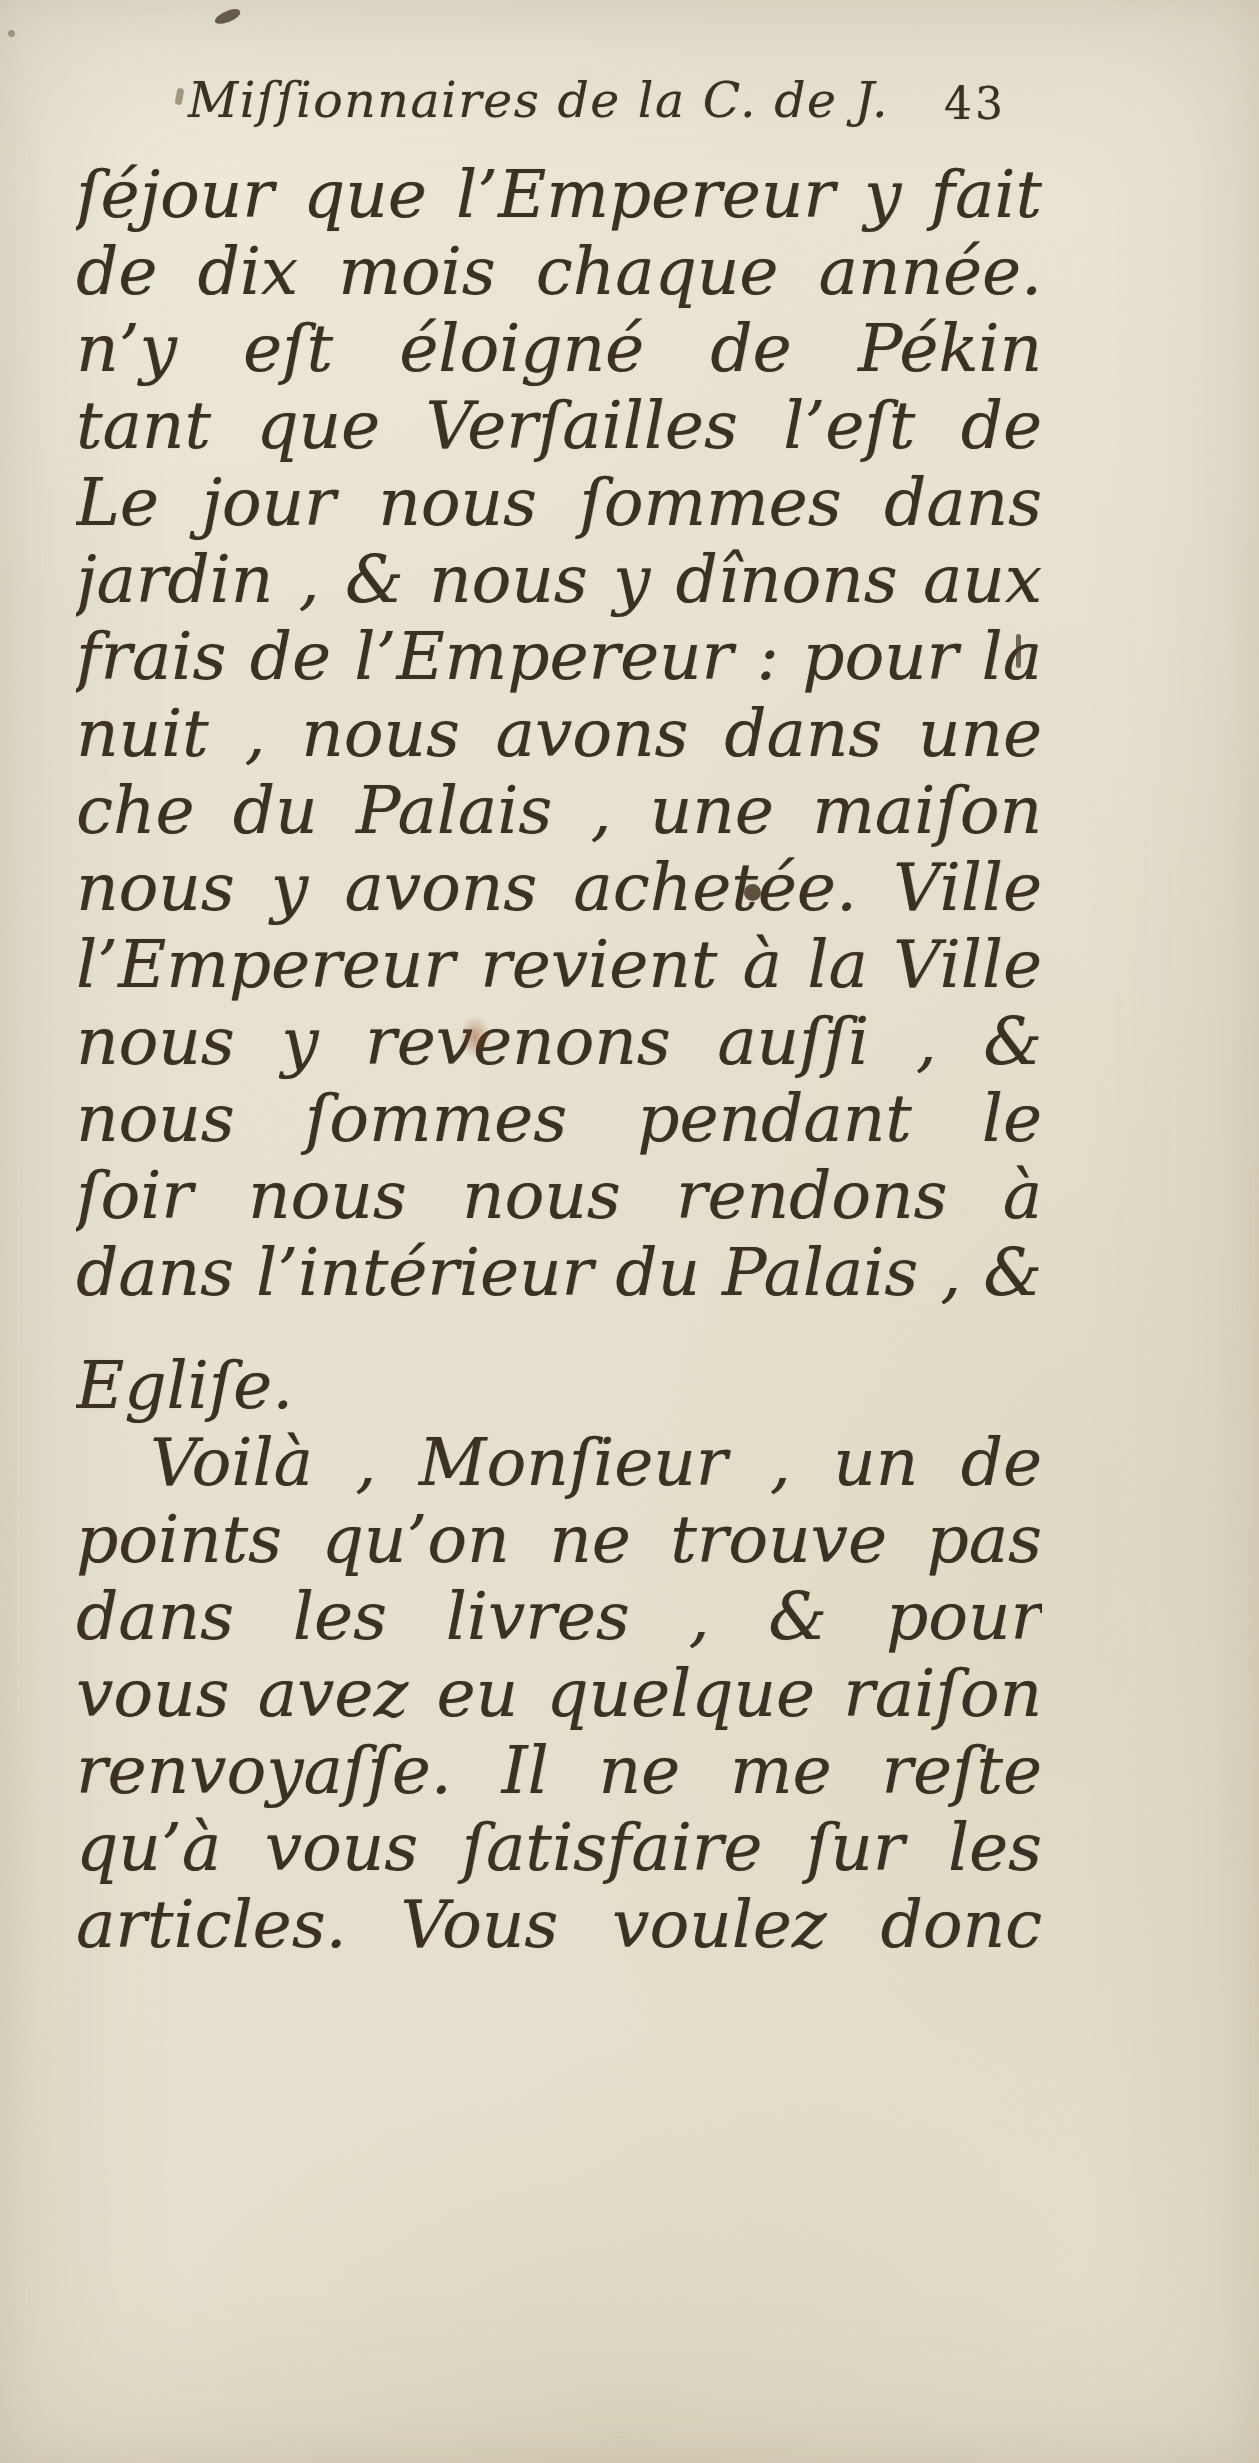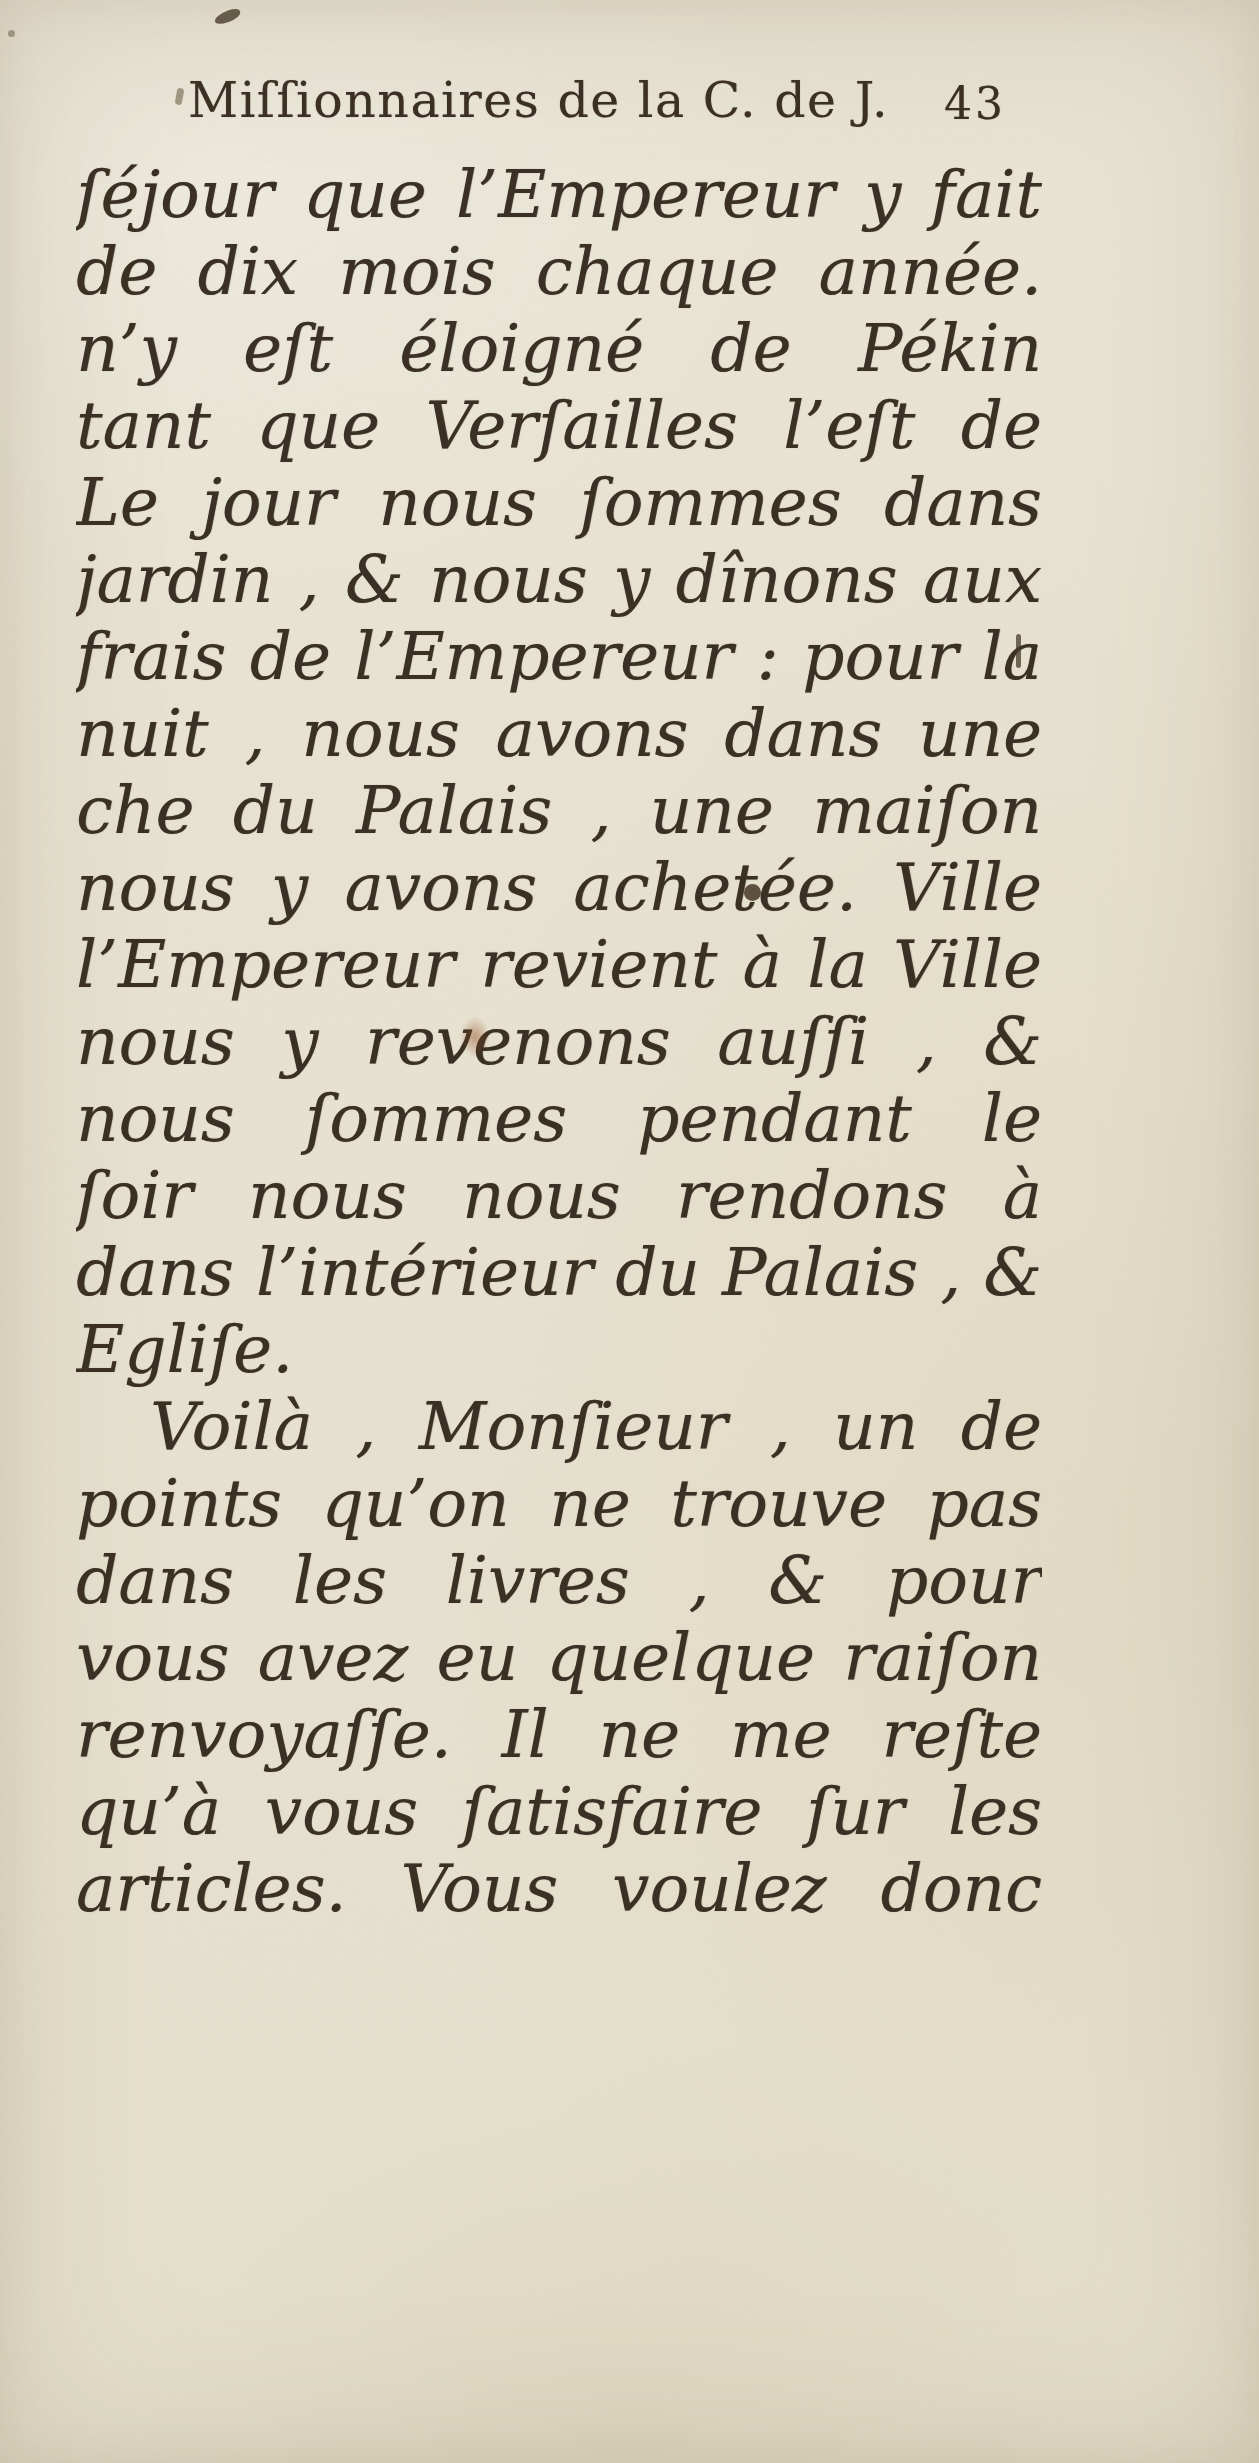--- a/index.html
+++ b/index.html
@@ -46,6 +46,7 @@
     position: absolute;
     left: 112px;
     top: 6px;
+    font-style: italic;
     font-size: 49px;
     letter-spacing: 1.5px;
     white-space: nowrap;

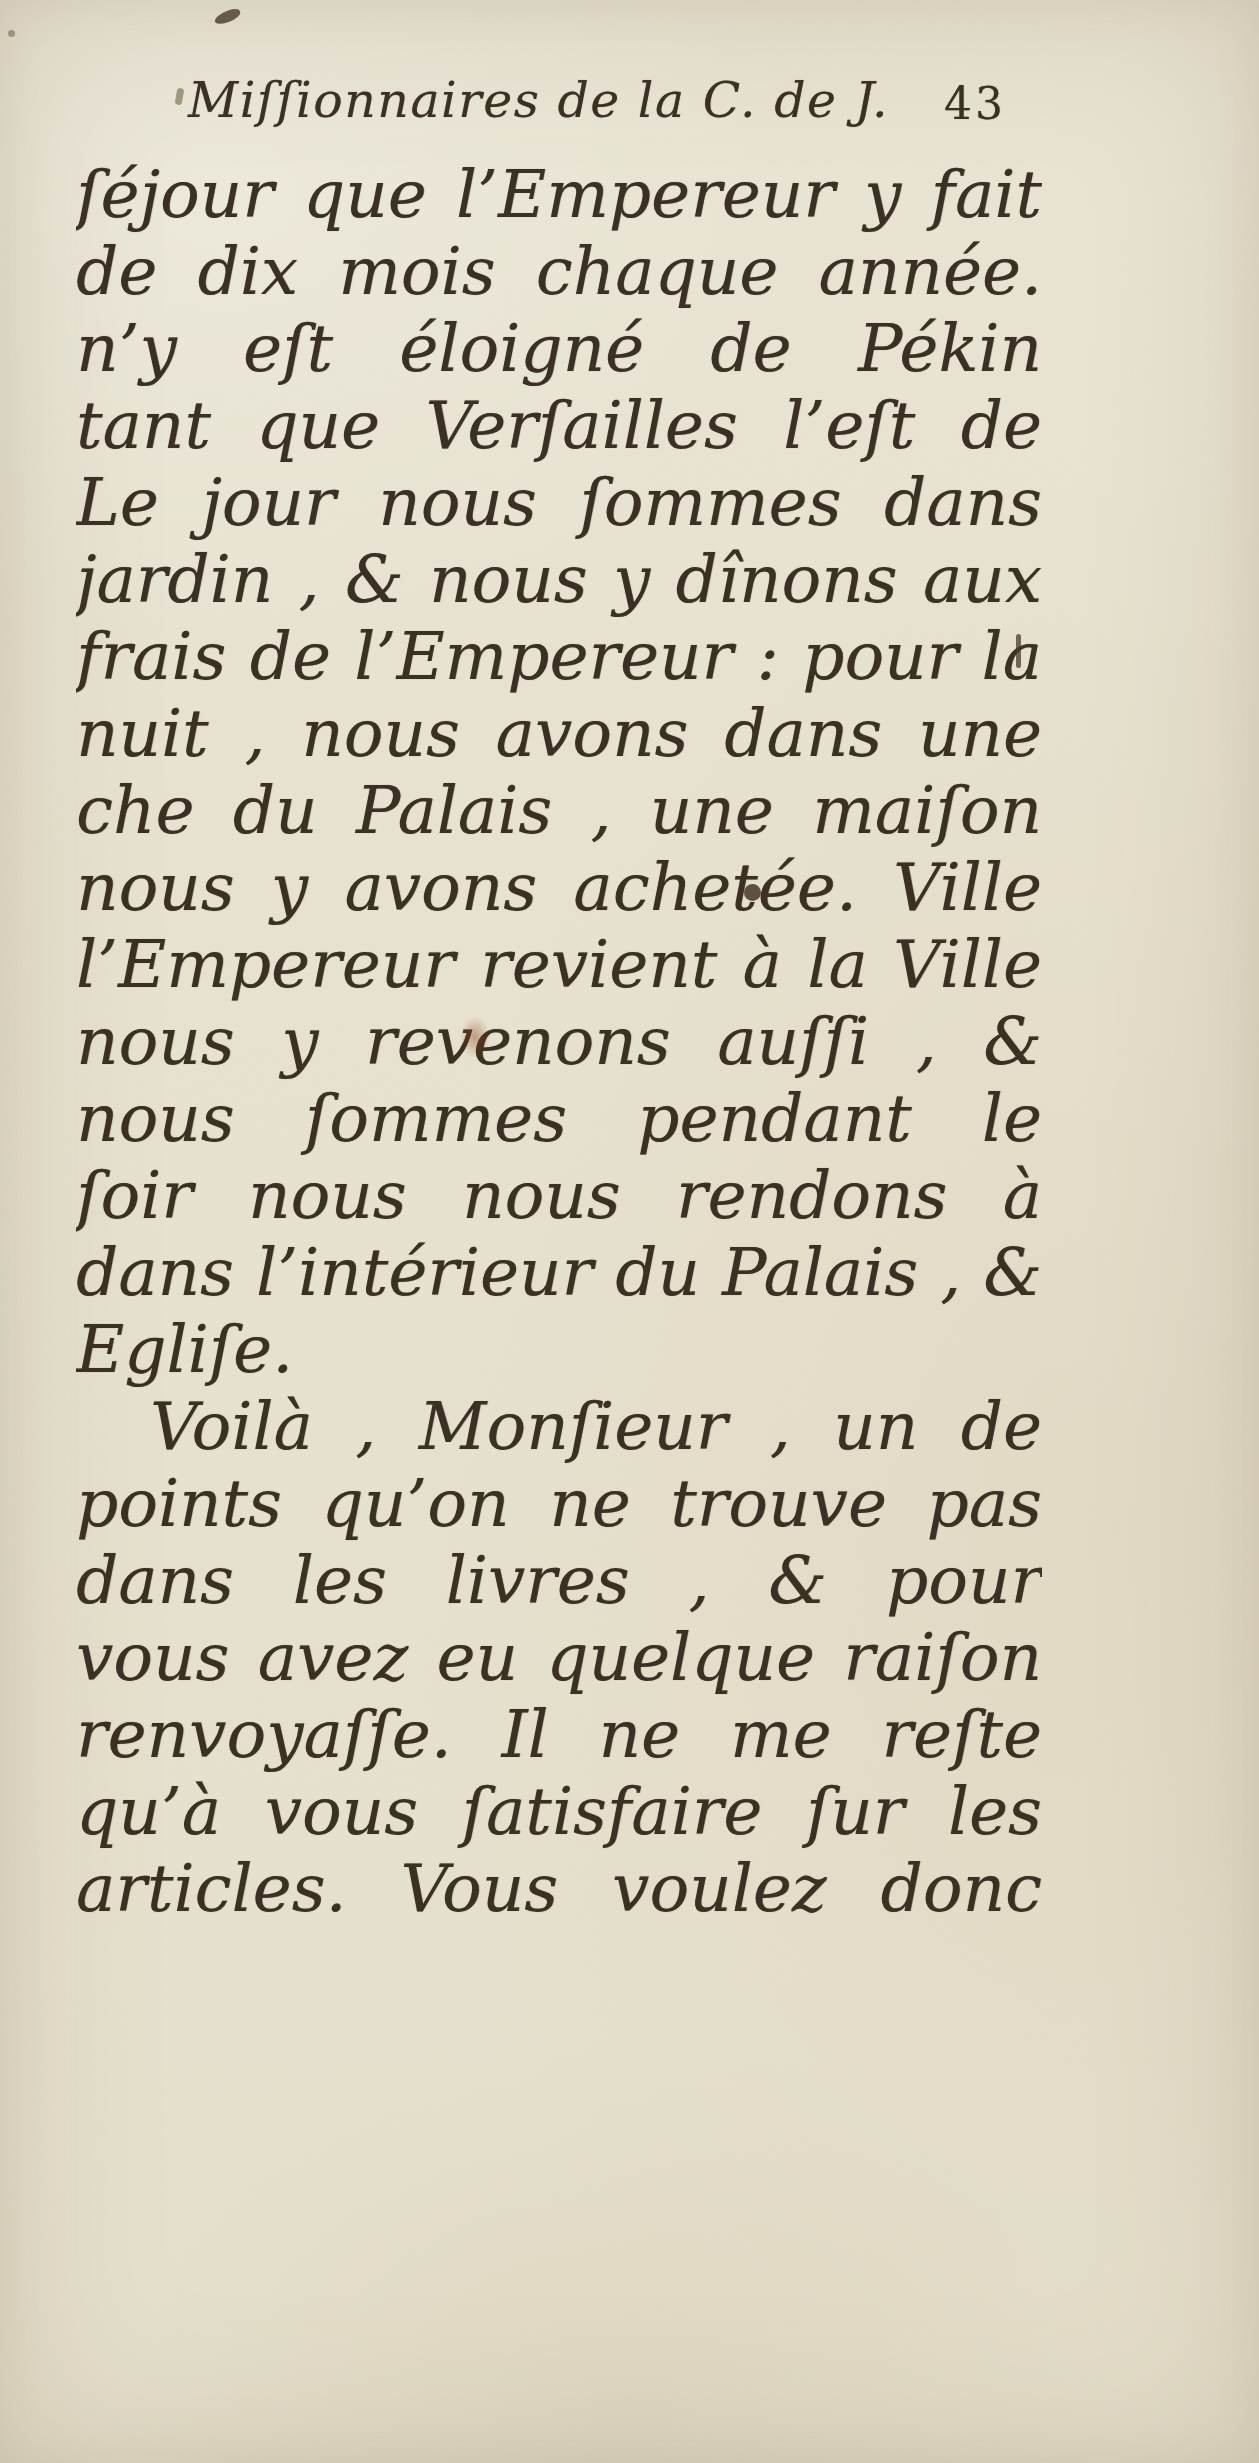--- a/index.html
+++ b/index.html
@@ -75,7 +75,7 @@
     text-shadow: 0.4px 0.4px 0.8px rgba(54,44,32,0.50);
     font-style: italic;
   }
-  .line.last-left { text-align-last: left; }
+  .line.last-left { text-align-last: left; margin-top: 36px; }
   .line.indent { text-indent: 74px; }
   .speck {
     position: absolute;

